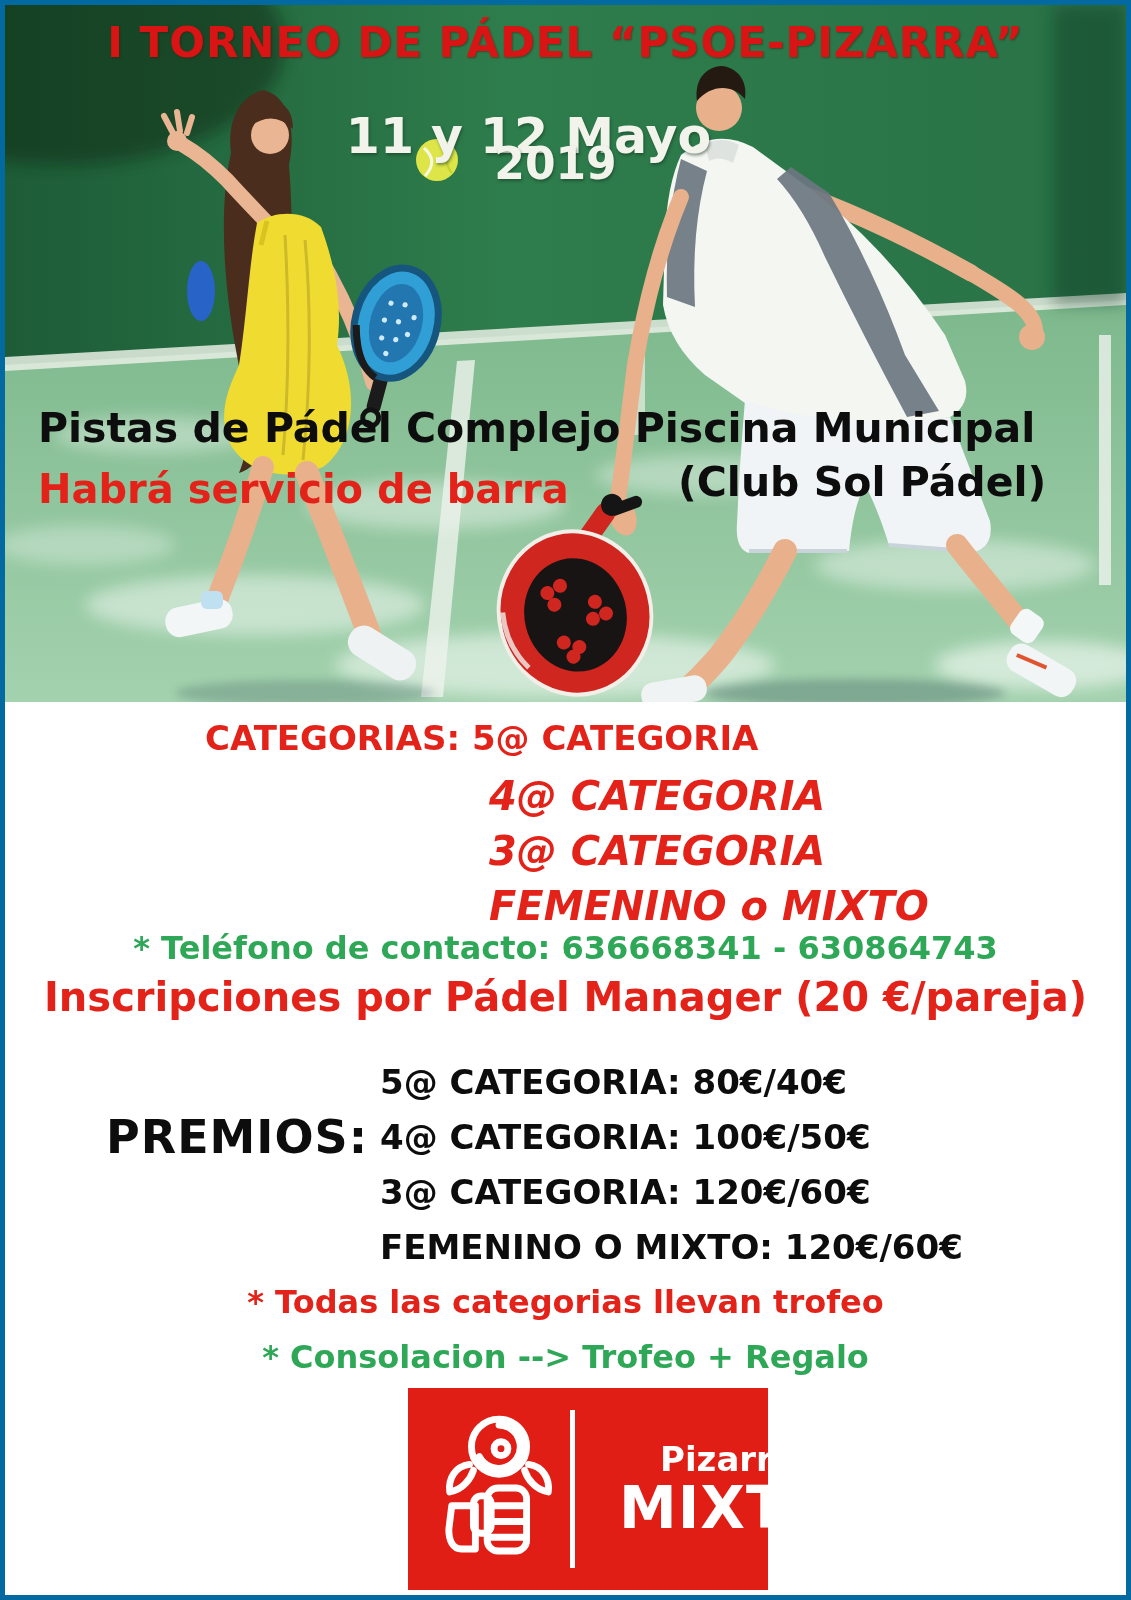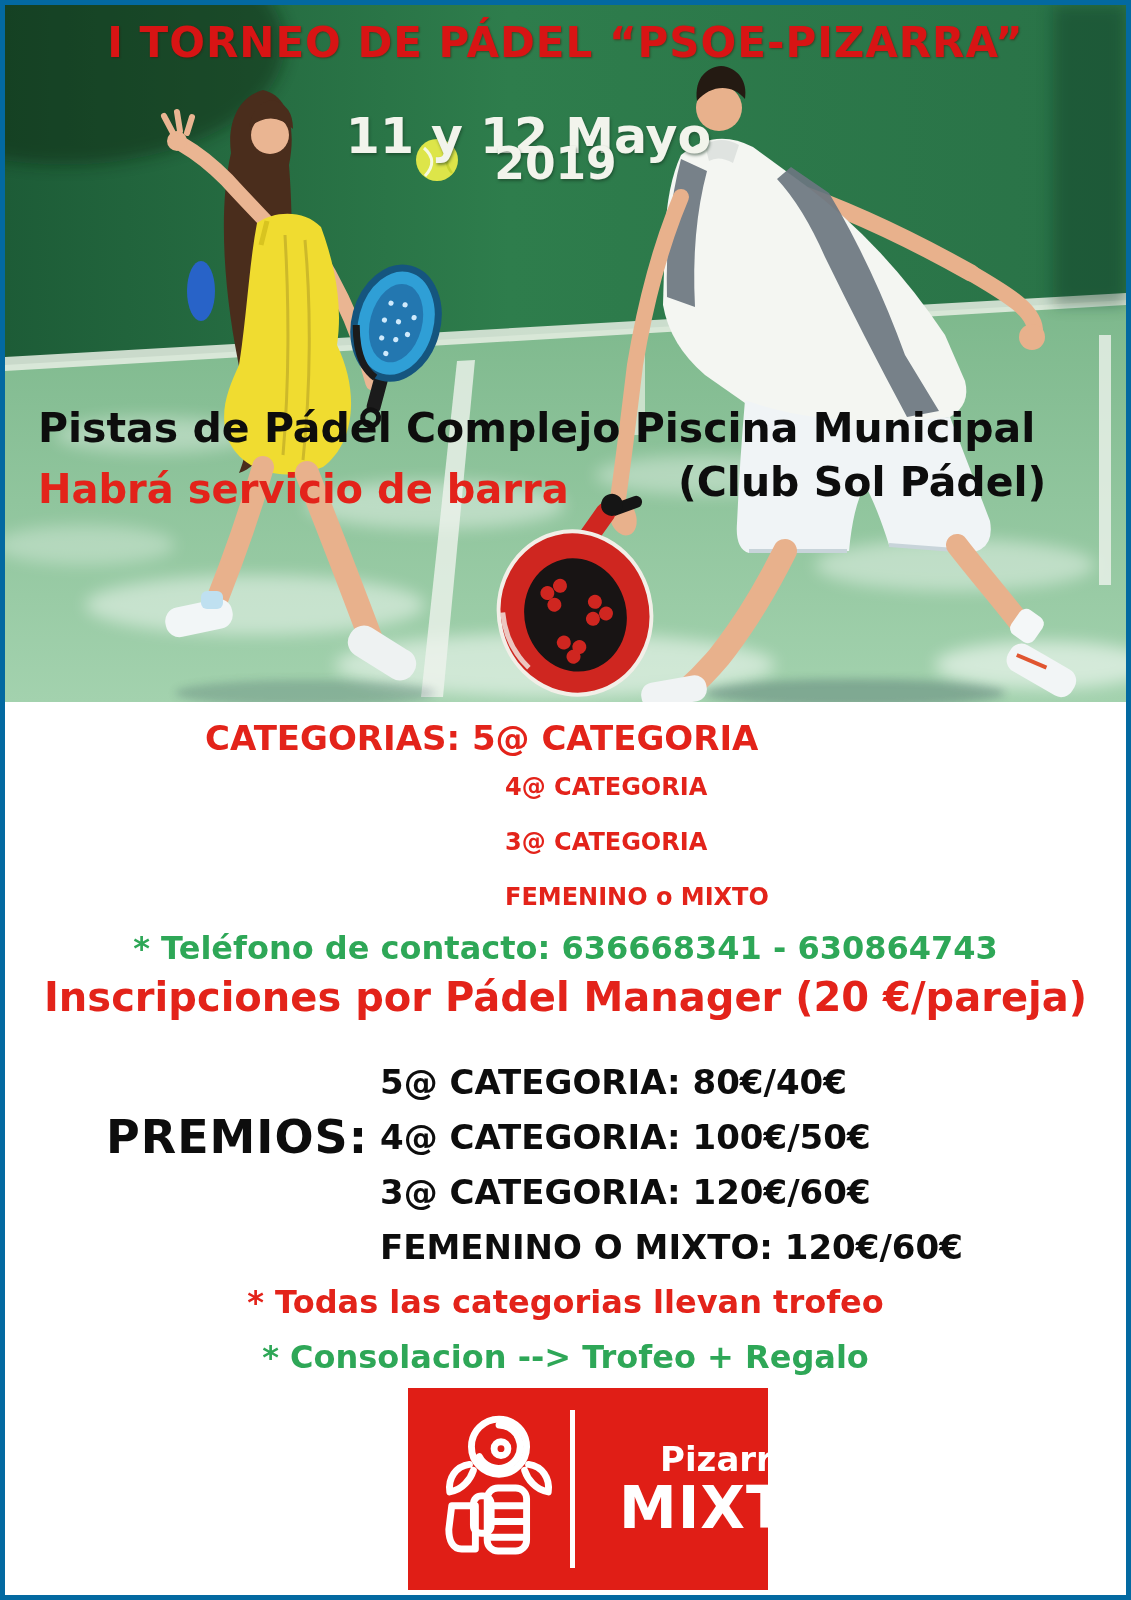--- a/index.html
+++ b/index.html
@@ -24,7 +24,7 @@
   .content{position:absolute;left:5px;top:702px;width:1121px;height:893px;background:#ffffff;}
   .c-abs{position:absolute;white-space:nowrap;font-weight:bold;}
   .cat-first{left:200px;top:16px;font-size:34px;color:#e3231a;}
-  .cat-item{left:500px;font-size:24px;color:#e3231a;}
+  .cat-item{left:484px;font-size:40px;color:#e3231a;font-style:italic;}
   .cat-i0{top:71px;} .cat-i1{top:126px;} .cat-i2{top:181px;}
   .contact-line{left:0;right:0;top:227px;text-align:center;font-size:32px;color:#2ea757;}
   .inscription-line{left:0;right:0;top:272px;text-align:center;font-size:40px;color:#e3231a;}

